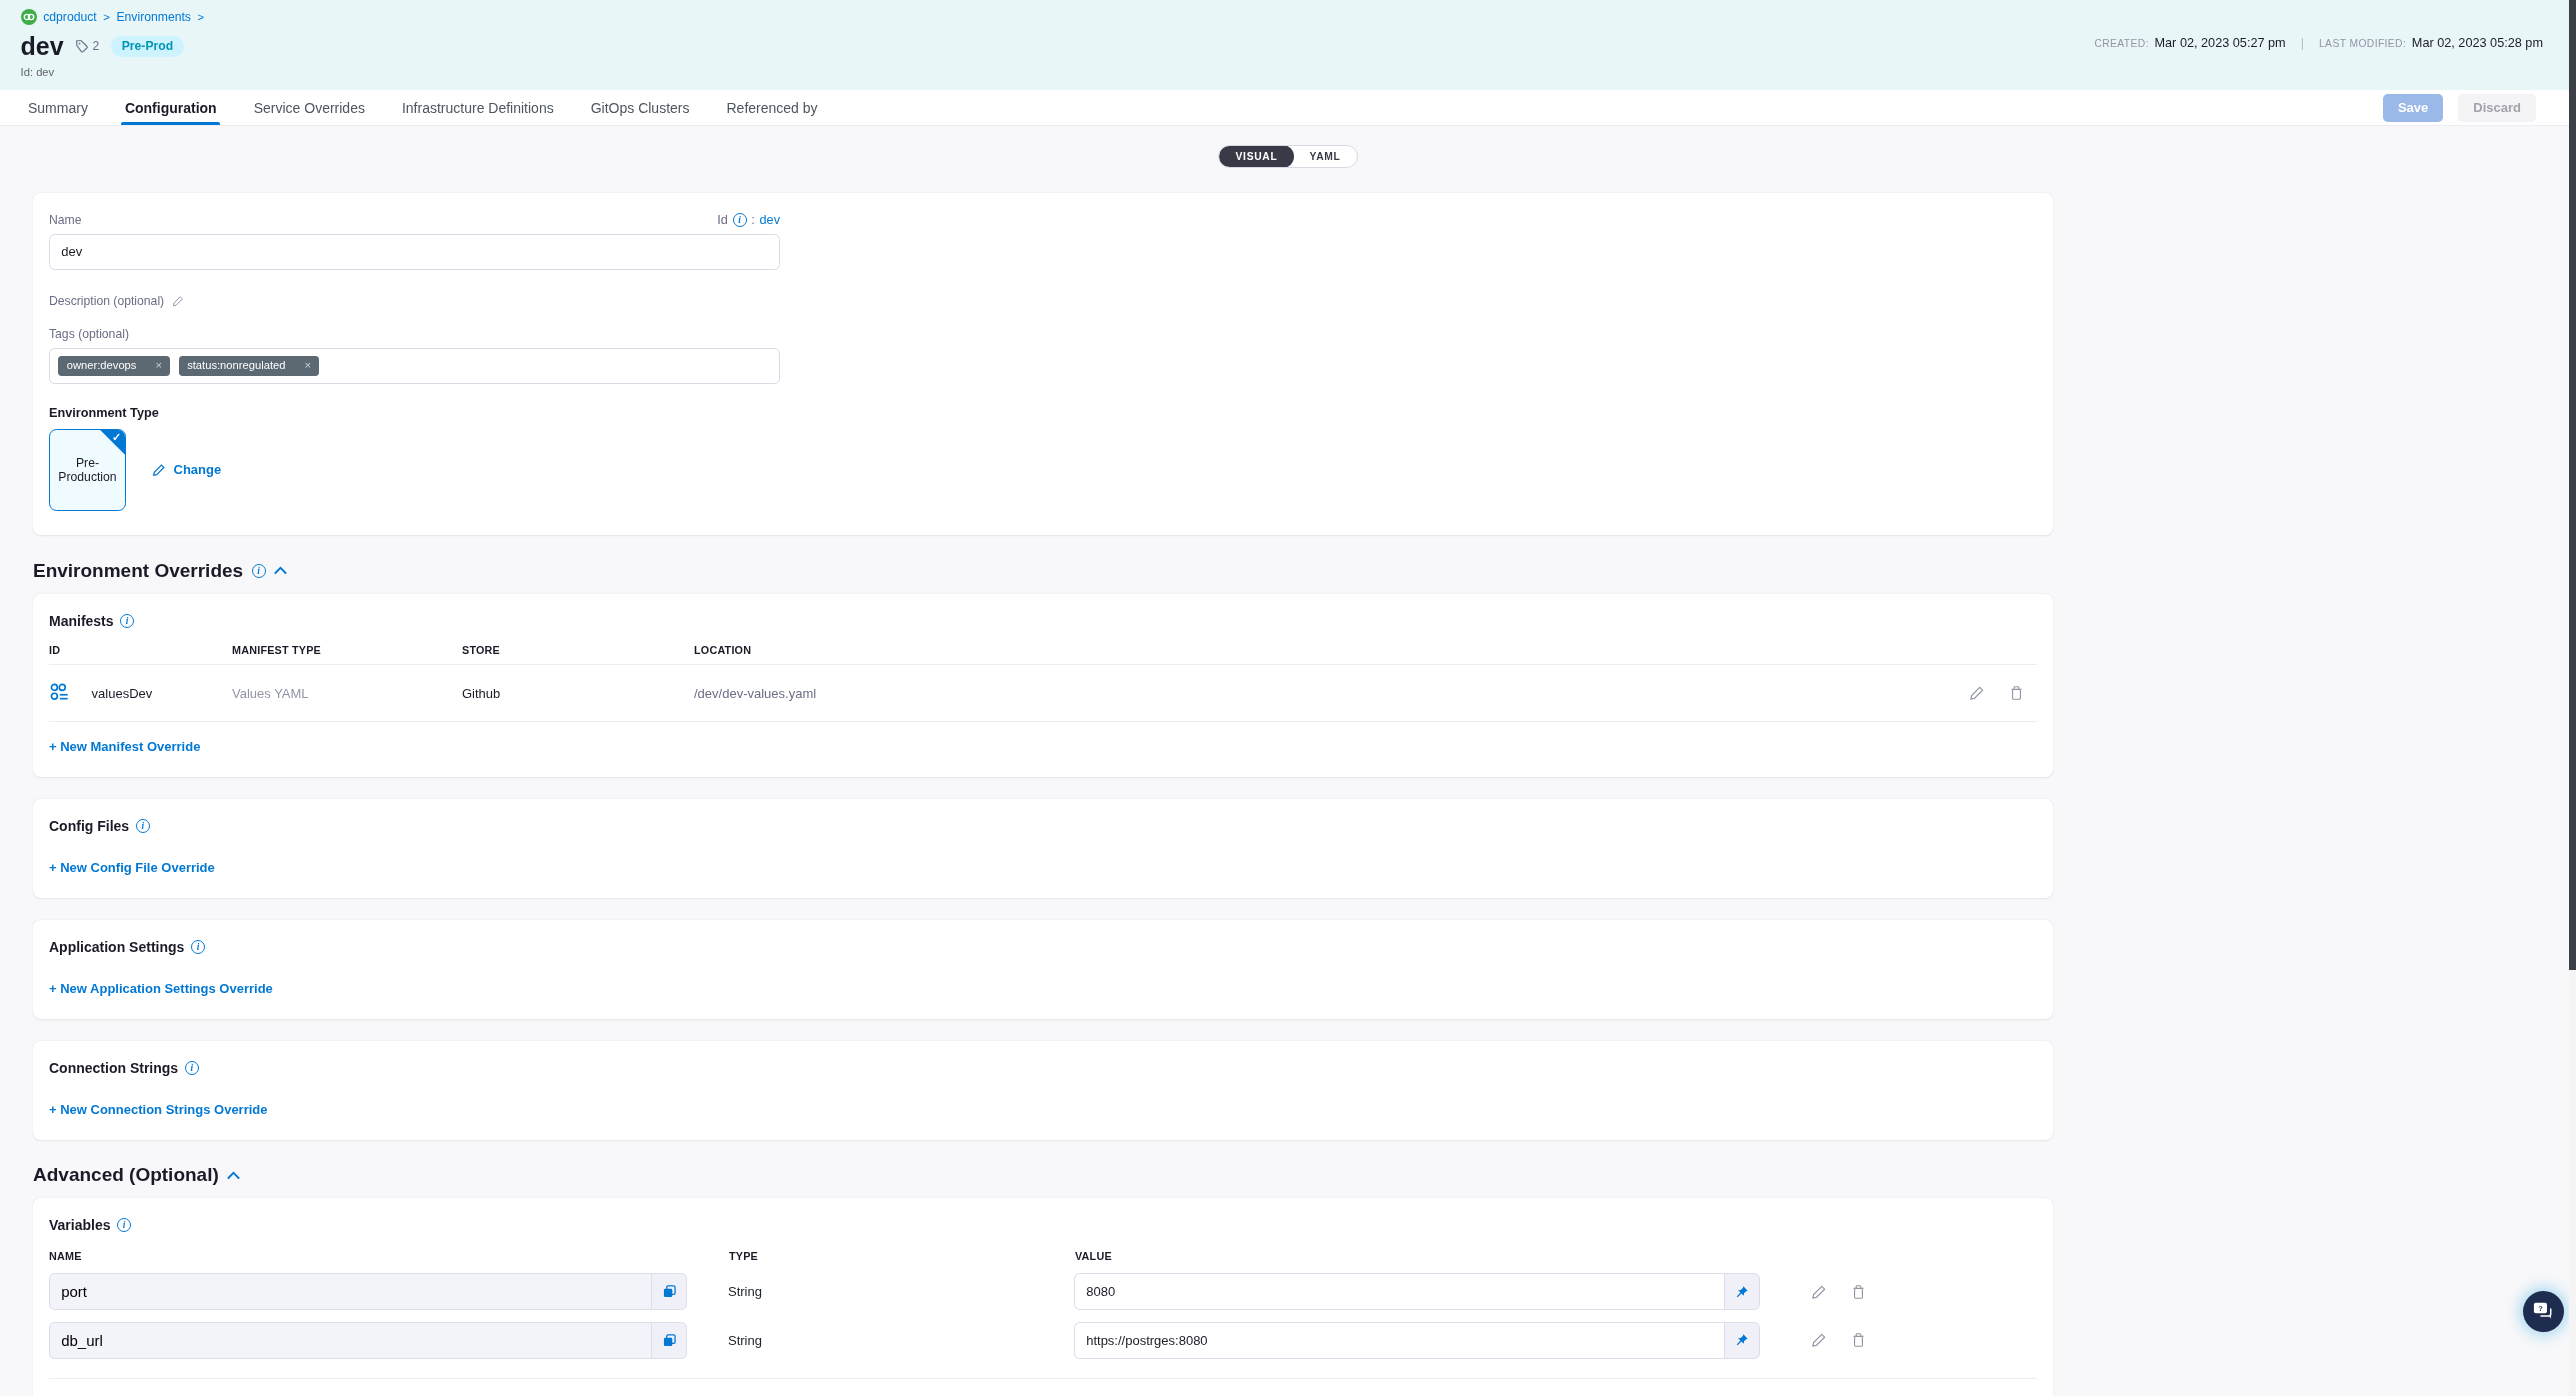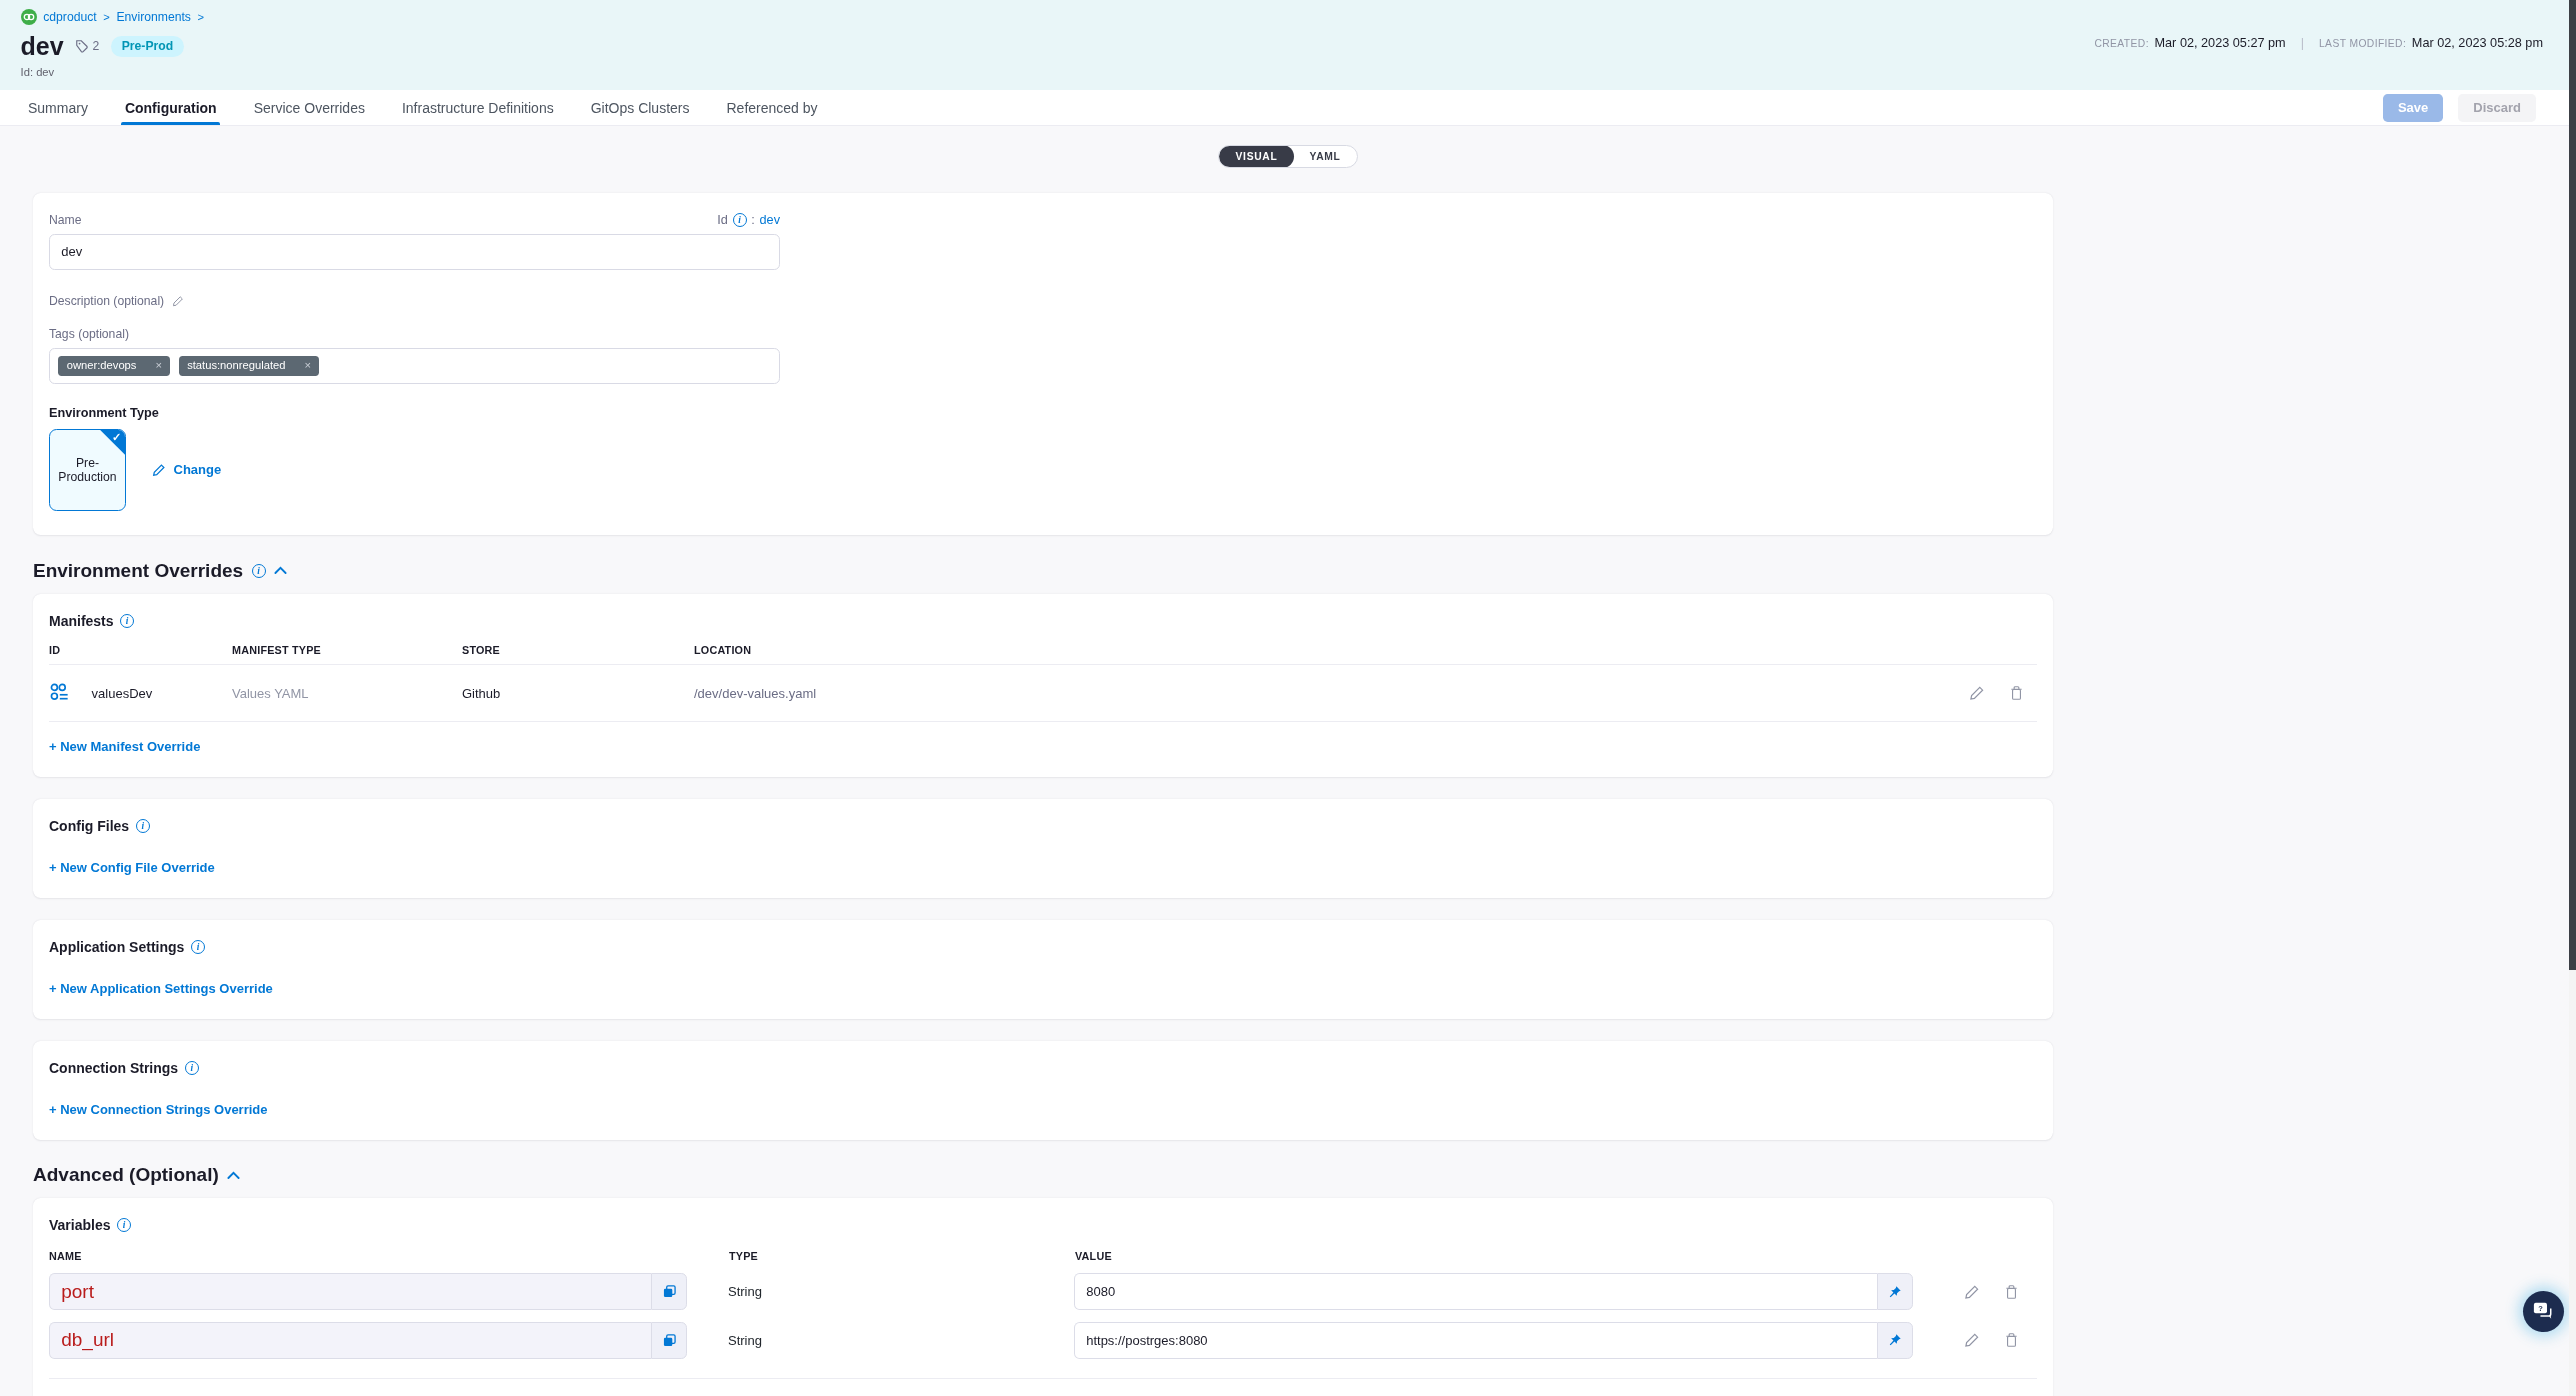--- a/index.html
+++ b/index.html
@@ -105,8 +105,8 @@
   .input-group { display:flex; height:37px; }
   .name-group { width:638px; margin-right:41px; }
   .name-group input { flex:1; border:0.9px solid #dcdde8; border-right:none;
-                      border-radius:5.6px 0 0 5.6px; background:#f3f3fa; color:#b91c1c;
-                      padding:0 11.2px; font-size:19px; font-family:inherit; outline:none; min-width:0; }
+                      border-radius:5.6px 0 0 5.6px; background:#f3f3fa; color:#000000;
+                      padding:0 11.2px; font-size:15px; font-family:inherit; outline:none; min-width:0; }
   .attach-btn { width:36px; border:0.9px solid #dcdde8; border-radius:0 5.6px 5.6px 0;
                 background:#eff0f8; display:flex; align-items:center; justify-content:center; cursor:pointer; }
   .type-cell { width:346px; font-size:13px; color:#22272d; }

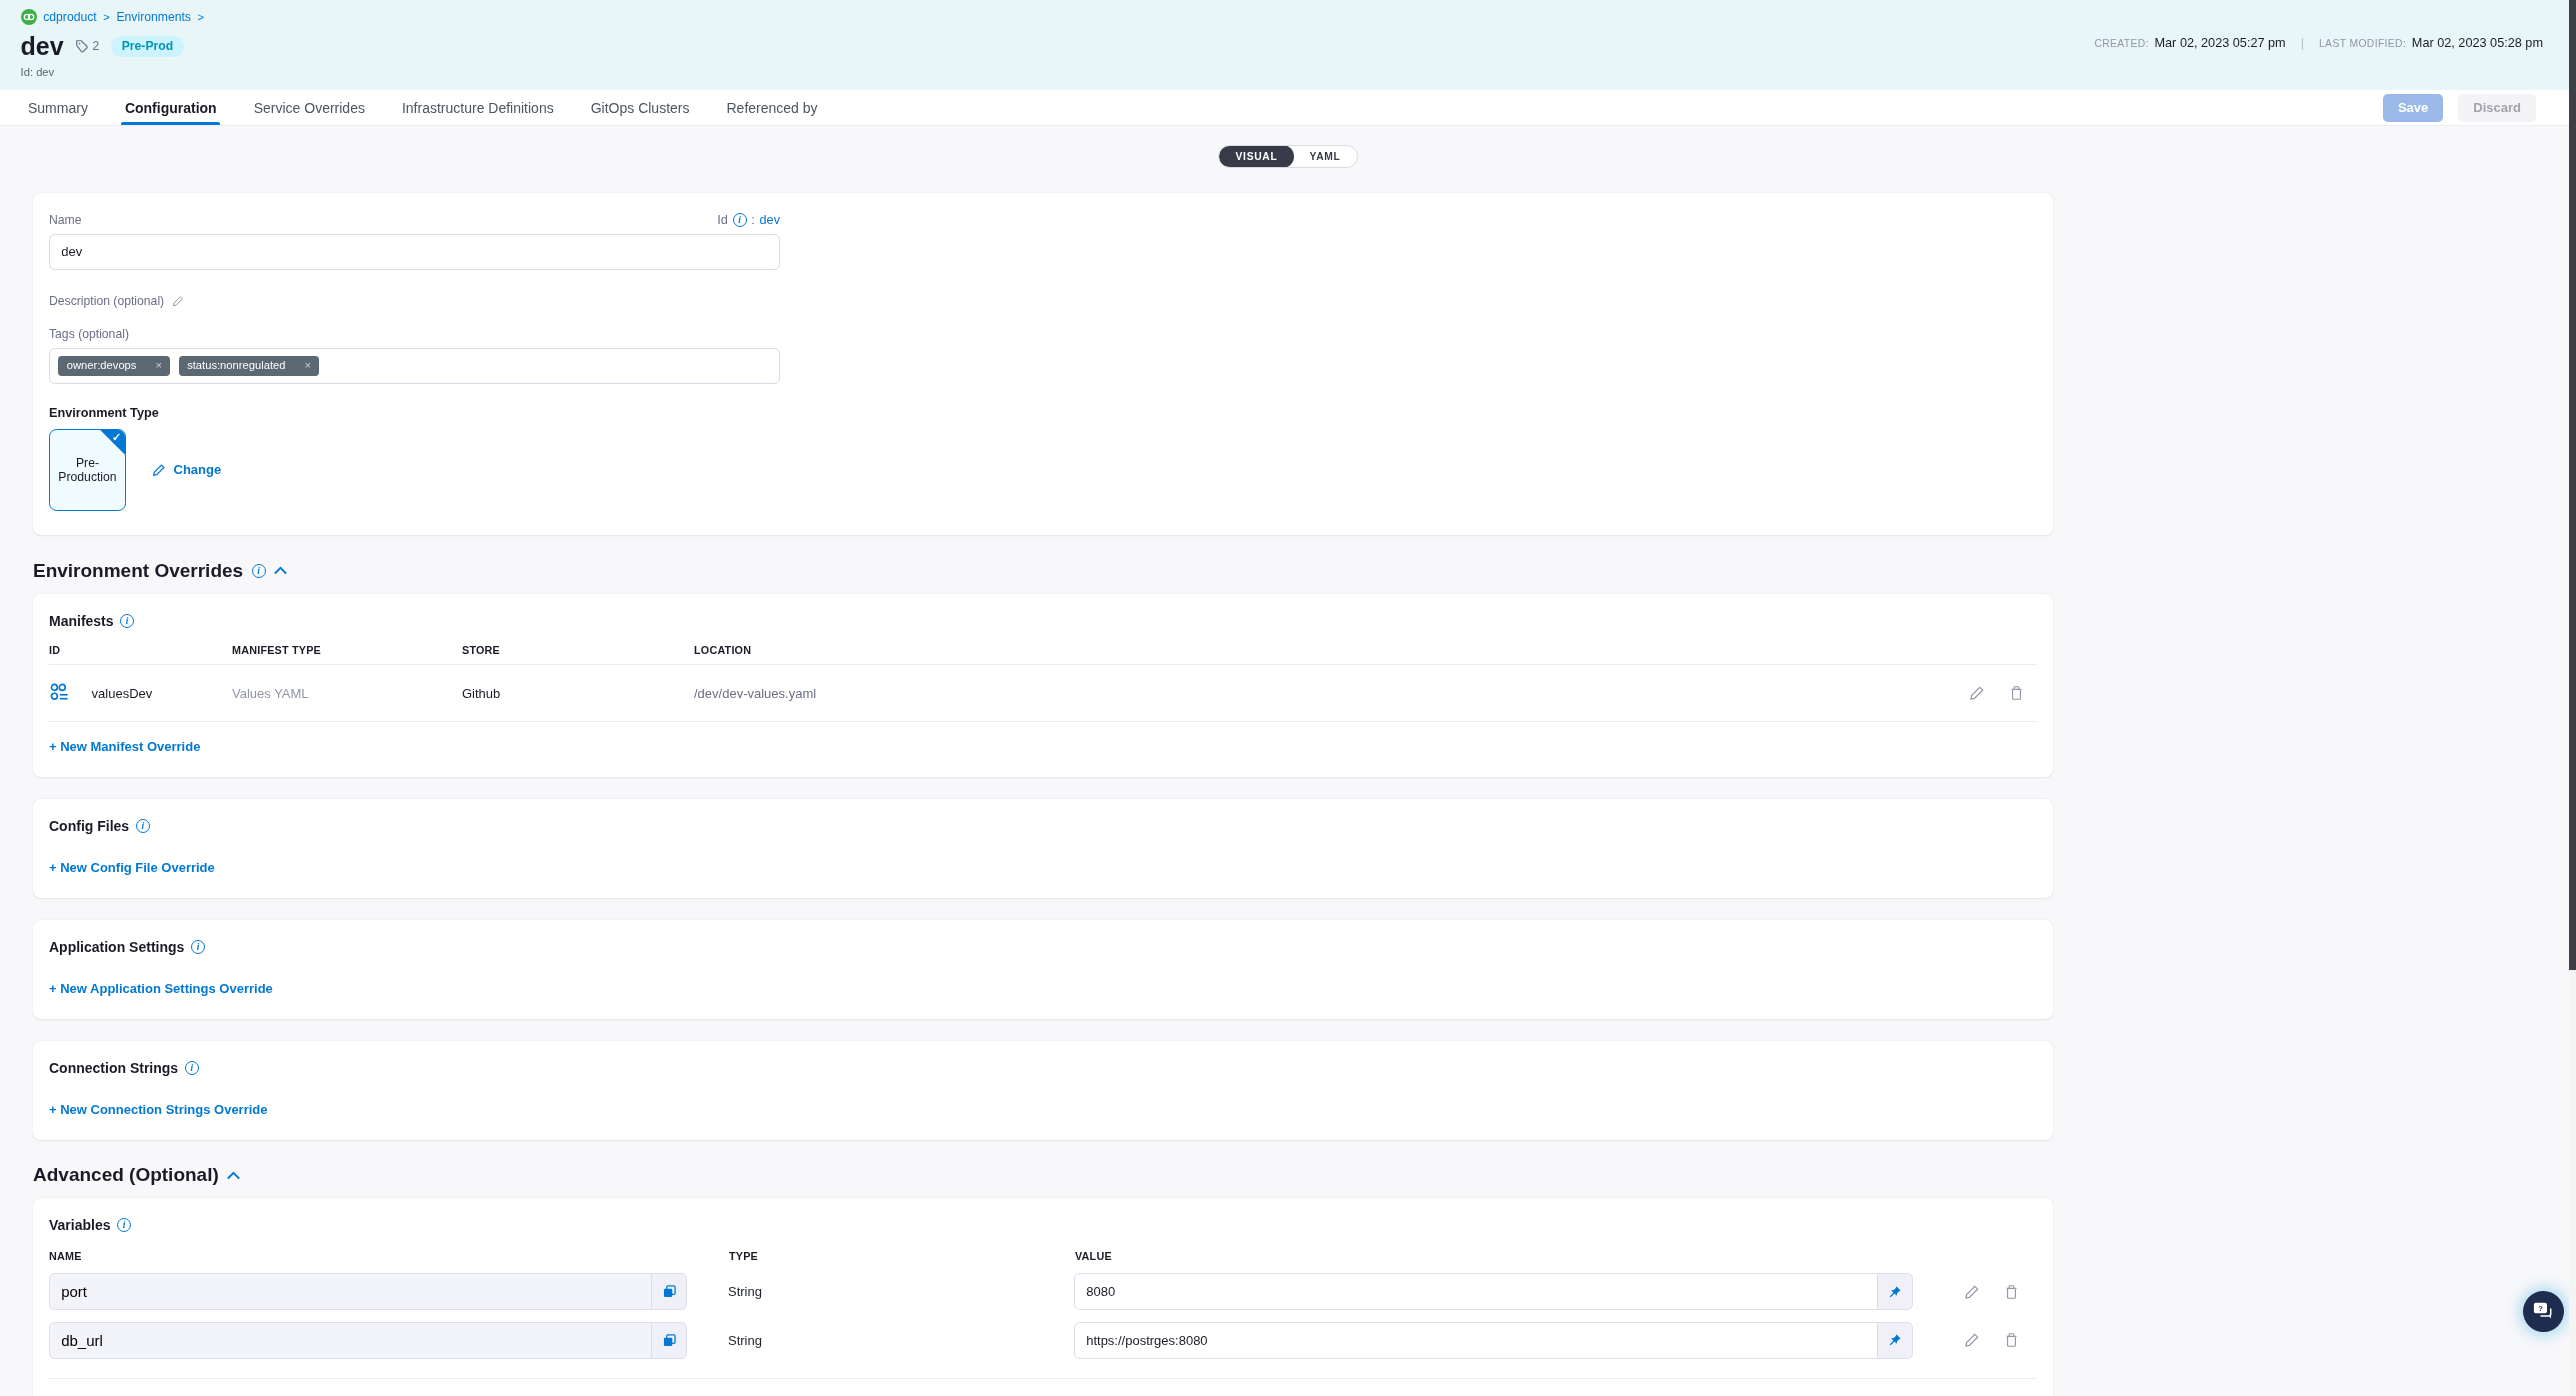--- a/index.html
+++ b/index.html
@@ -110,7 +110,7 @@
   .attach-btn { width:36px; border:0.9px solid #dcdde8; border-radius:0 5.6px 5.6px 0;
                 background:#eff0f8; display:flex; align-items:center; justify-content:center; cursor:pointer; }
   .type-cell { width:346px; font-size:13px; color:#22272d; }
-  .value-group { width:839px; }
+  .value-group { width:686px; }
   .value-group input { flex:1; border:0.9px solid #dcdde8; border-right:none;
                        border-radius:5.6px 0 0 5.6px; background:#fff; color:#1b1b28;
                        padding:0 11.2px; font-size:13px; font-family:inherit; outline:none; min-width:0; }

